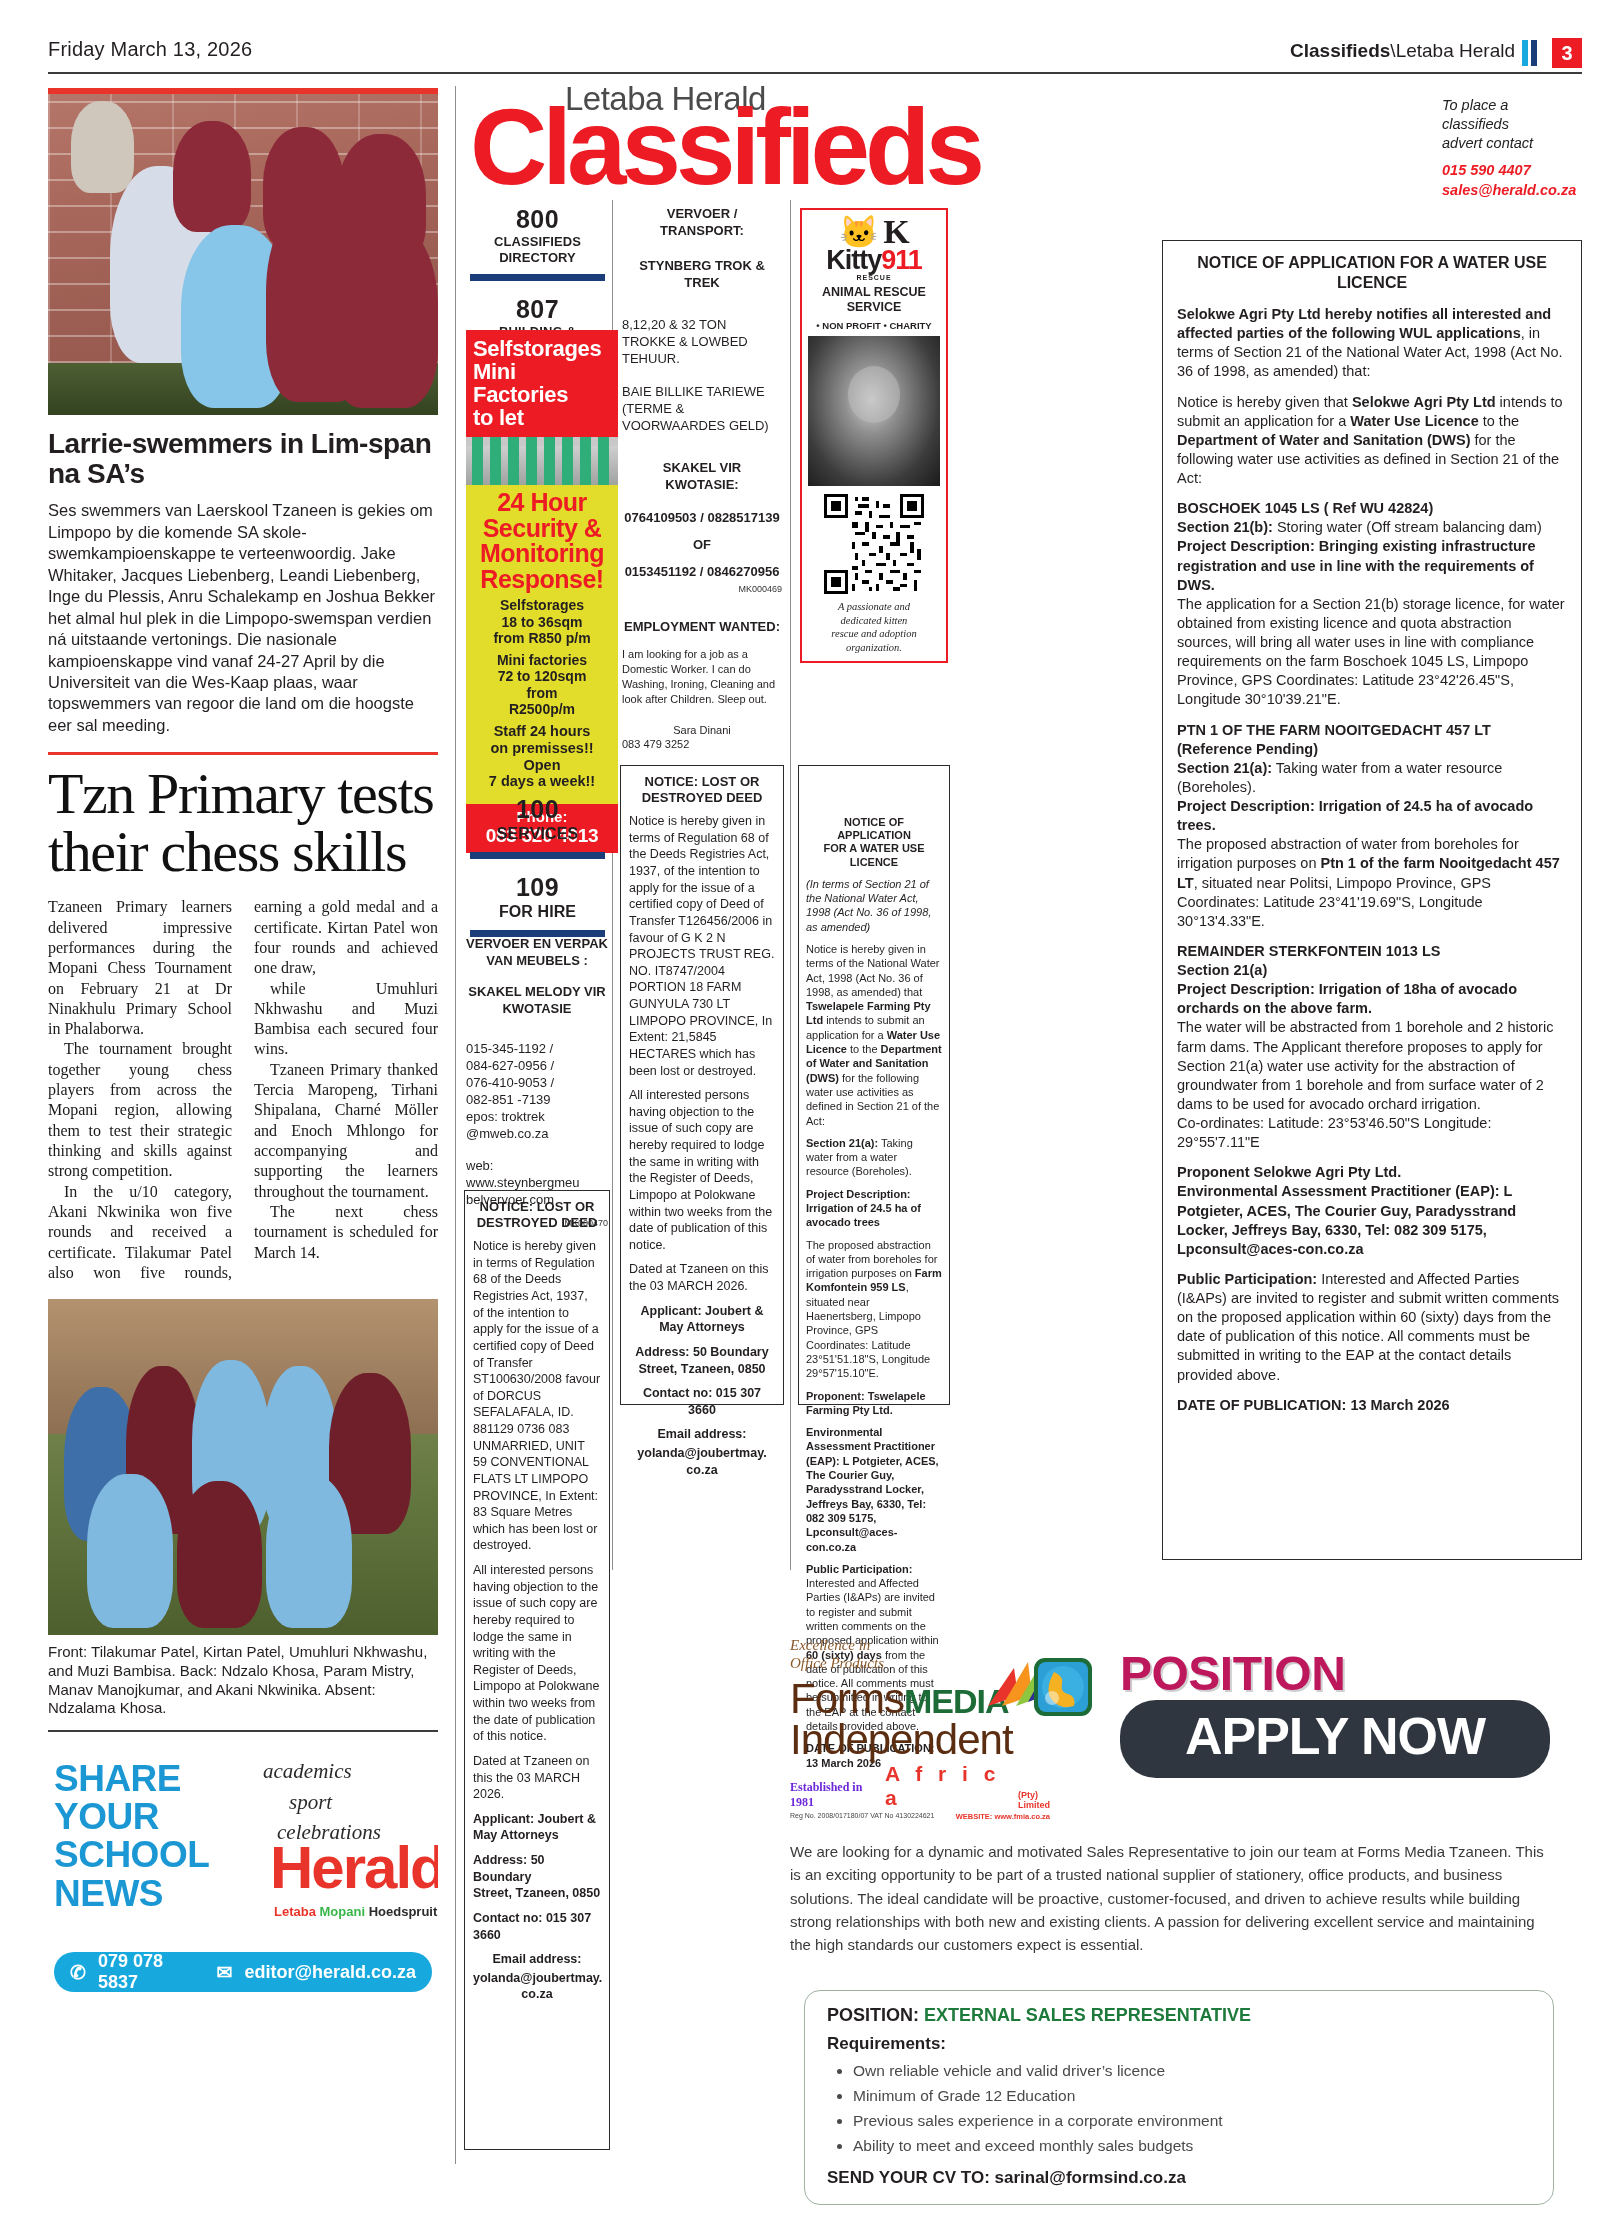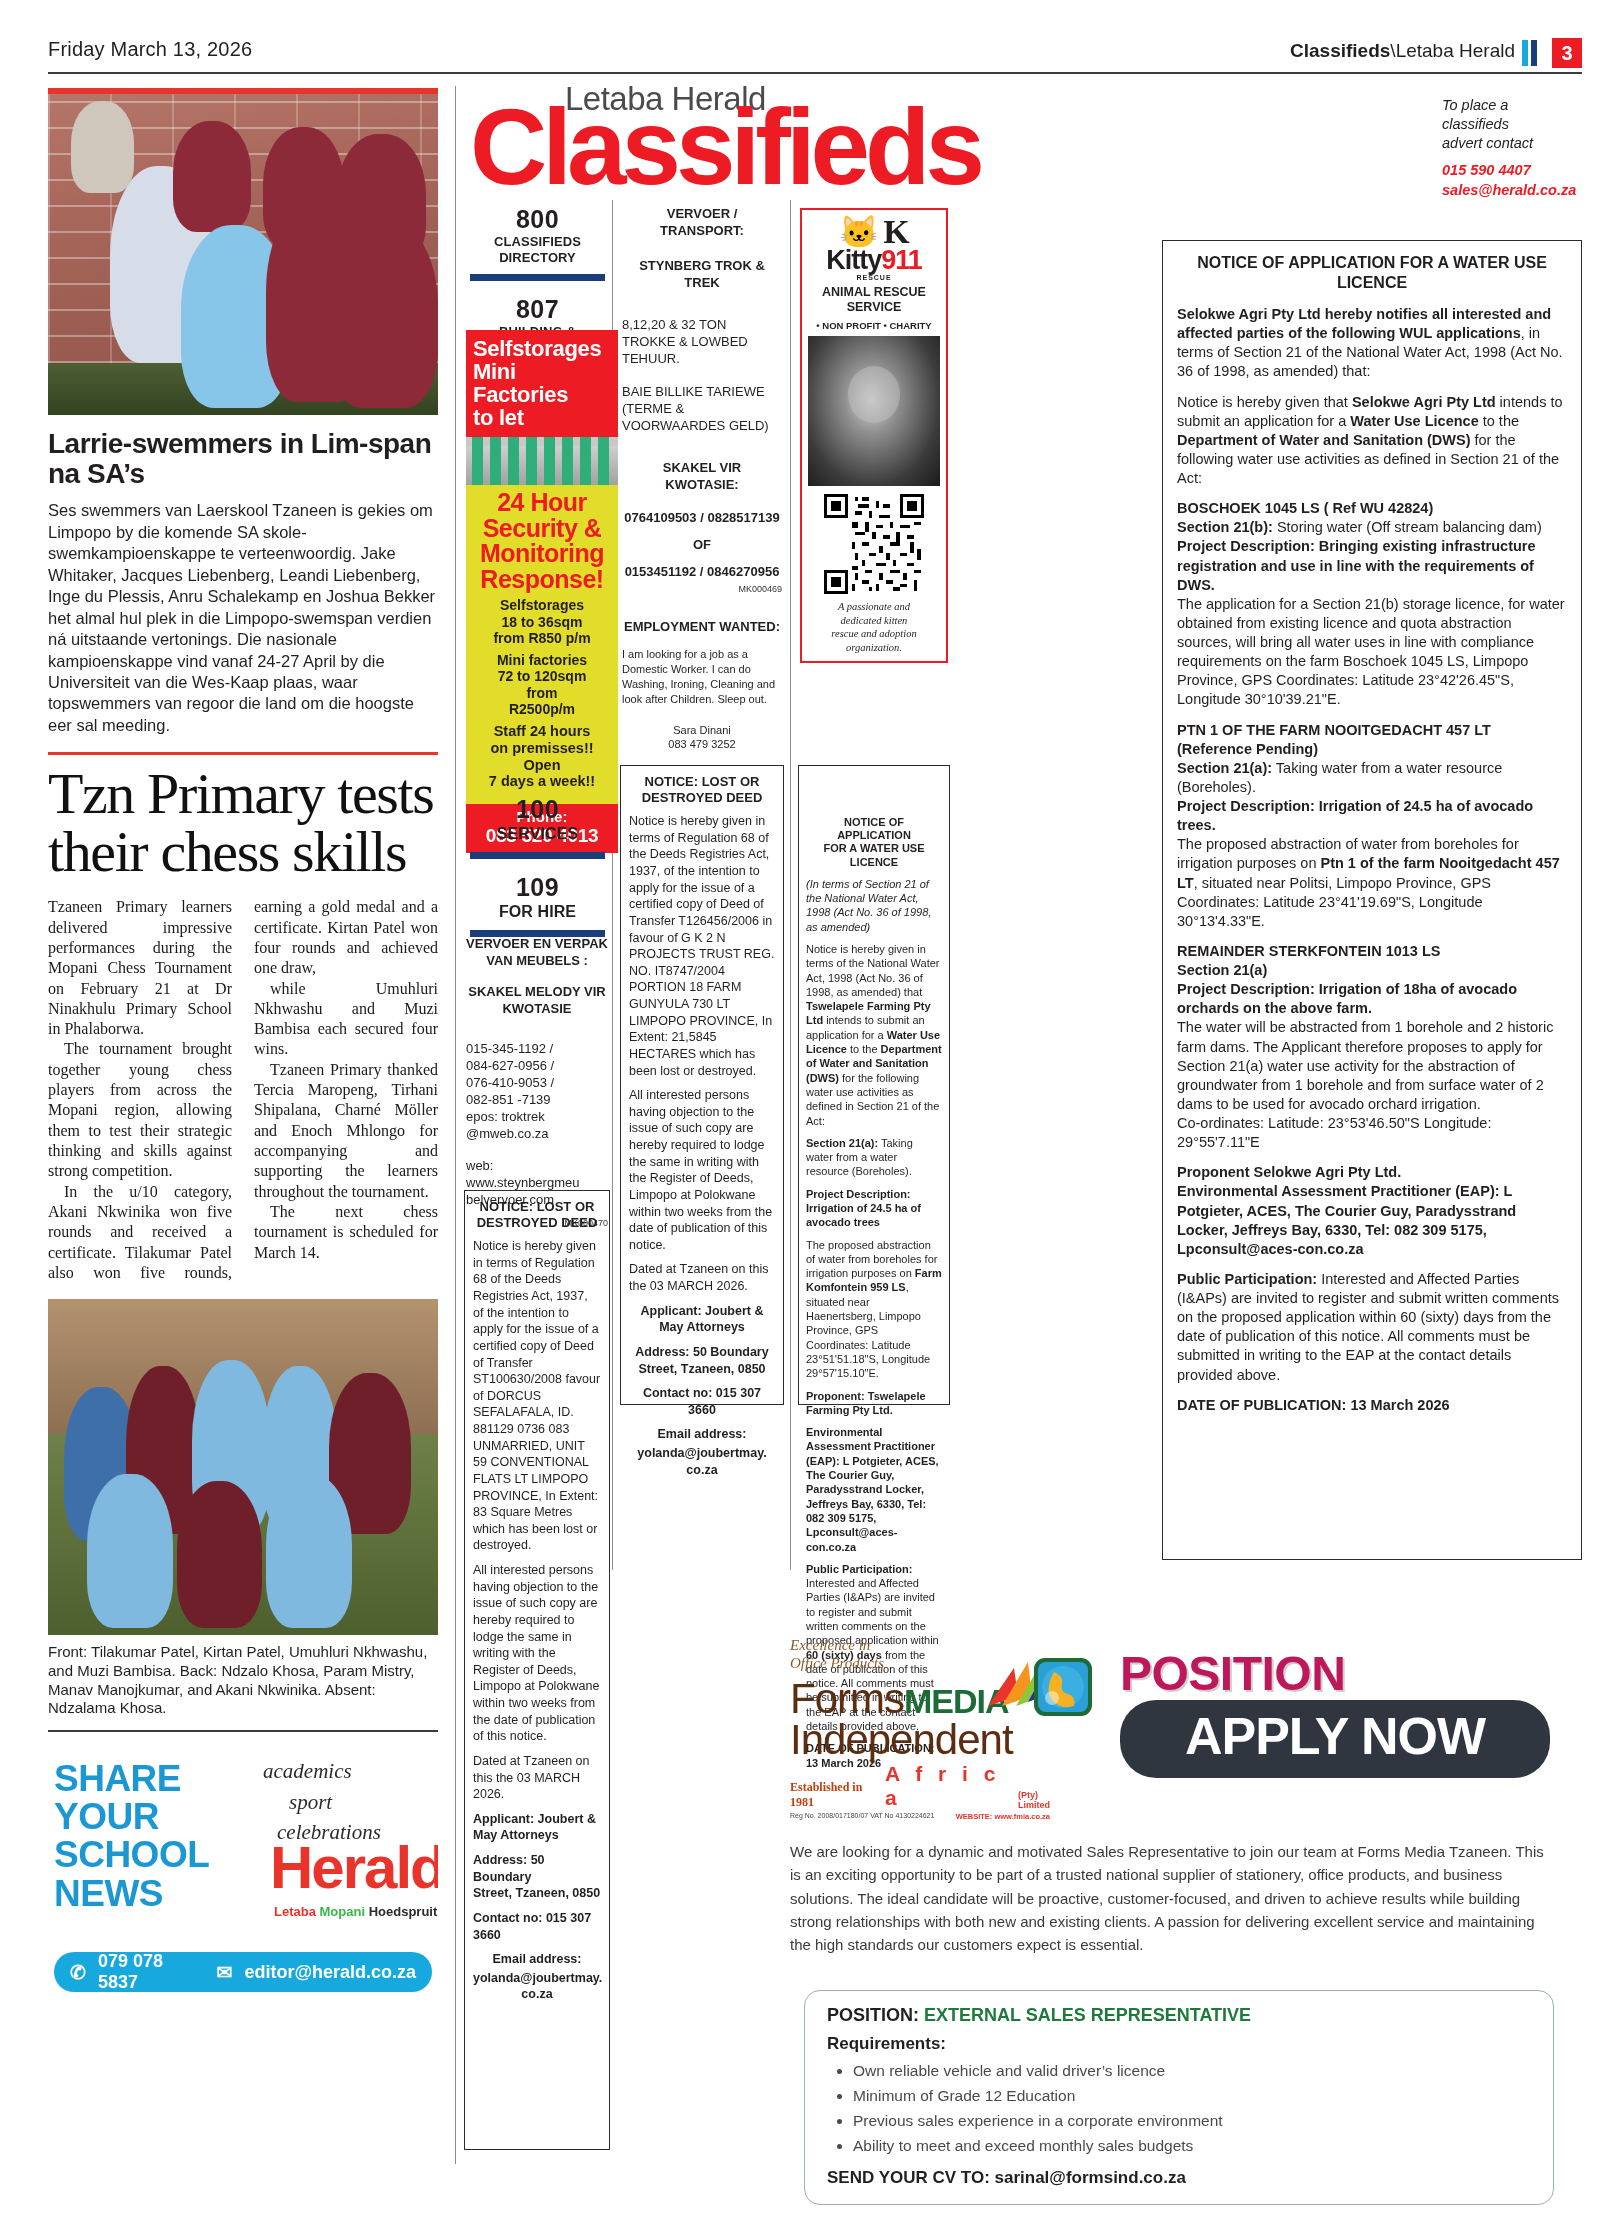--- a/index.html
+++ b/index.html
@@ -422,7 +422,7 @@
   <div class="c" style="margin-top:22px;">EMPLOYMENT WANTED:</div>
   <div style="font-size:11px; line-height:1.35; margin-top:12px; text-align:left;">I am looking for a job as a Domestic Worker. I can do Washing, Ironing, Cleaning and look after Children. Sleep out.</div>
   <div style="font-size:11px; text-align:center; margin-top:16px;">Sara Dinani</div>
-  <div style="font-size:11px; text-align:center;">083 479 3252</div>
+  <div style="font-size:11px; text-align:left;">083 479 3252</div>
 </div>
 
 <div class="cbox notice" style="left:620px; top:765px; width:164px; height:640px;">

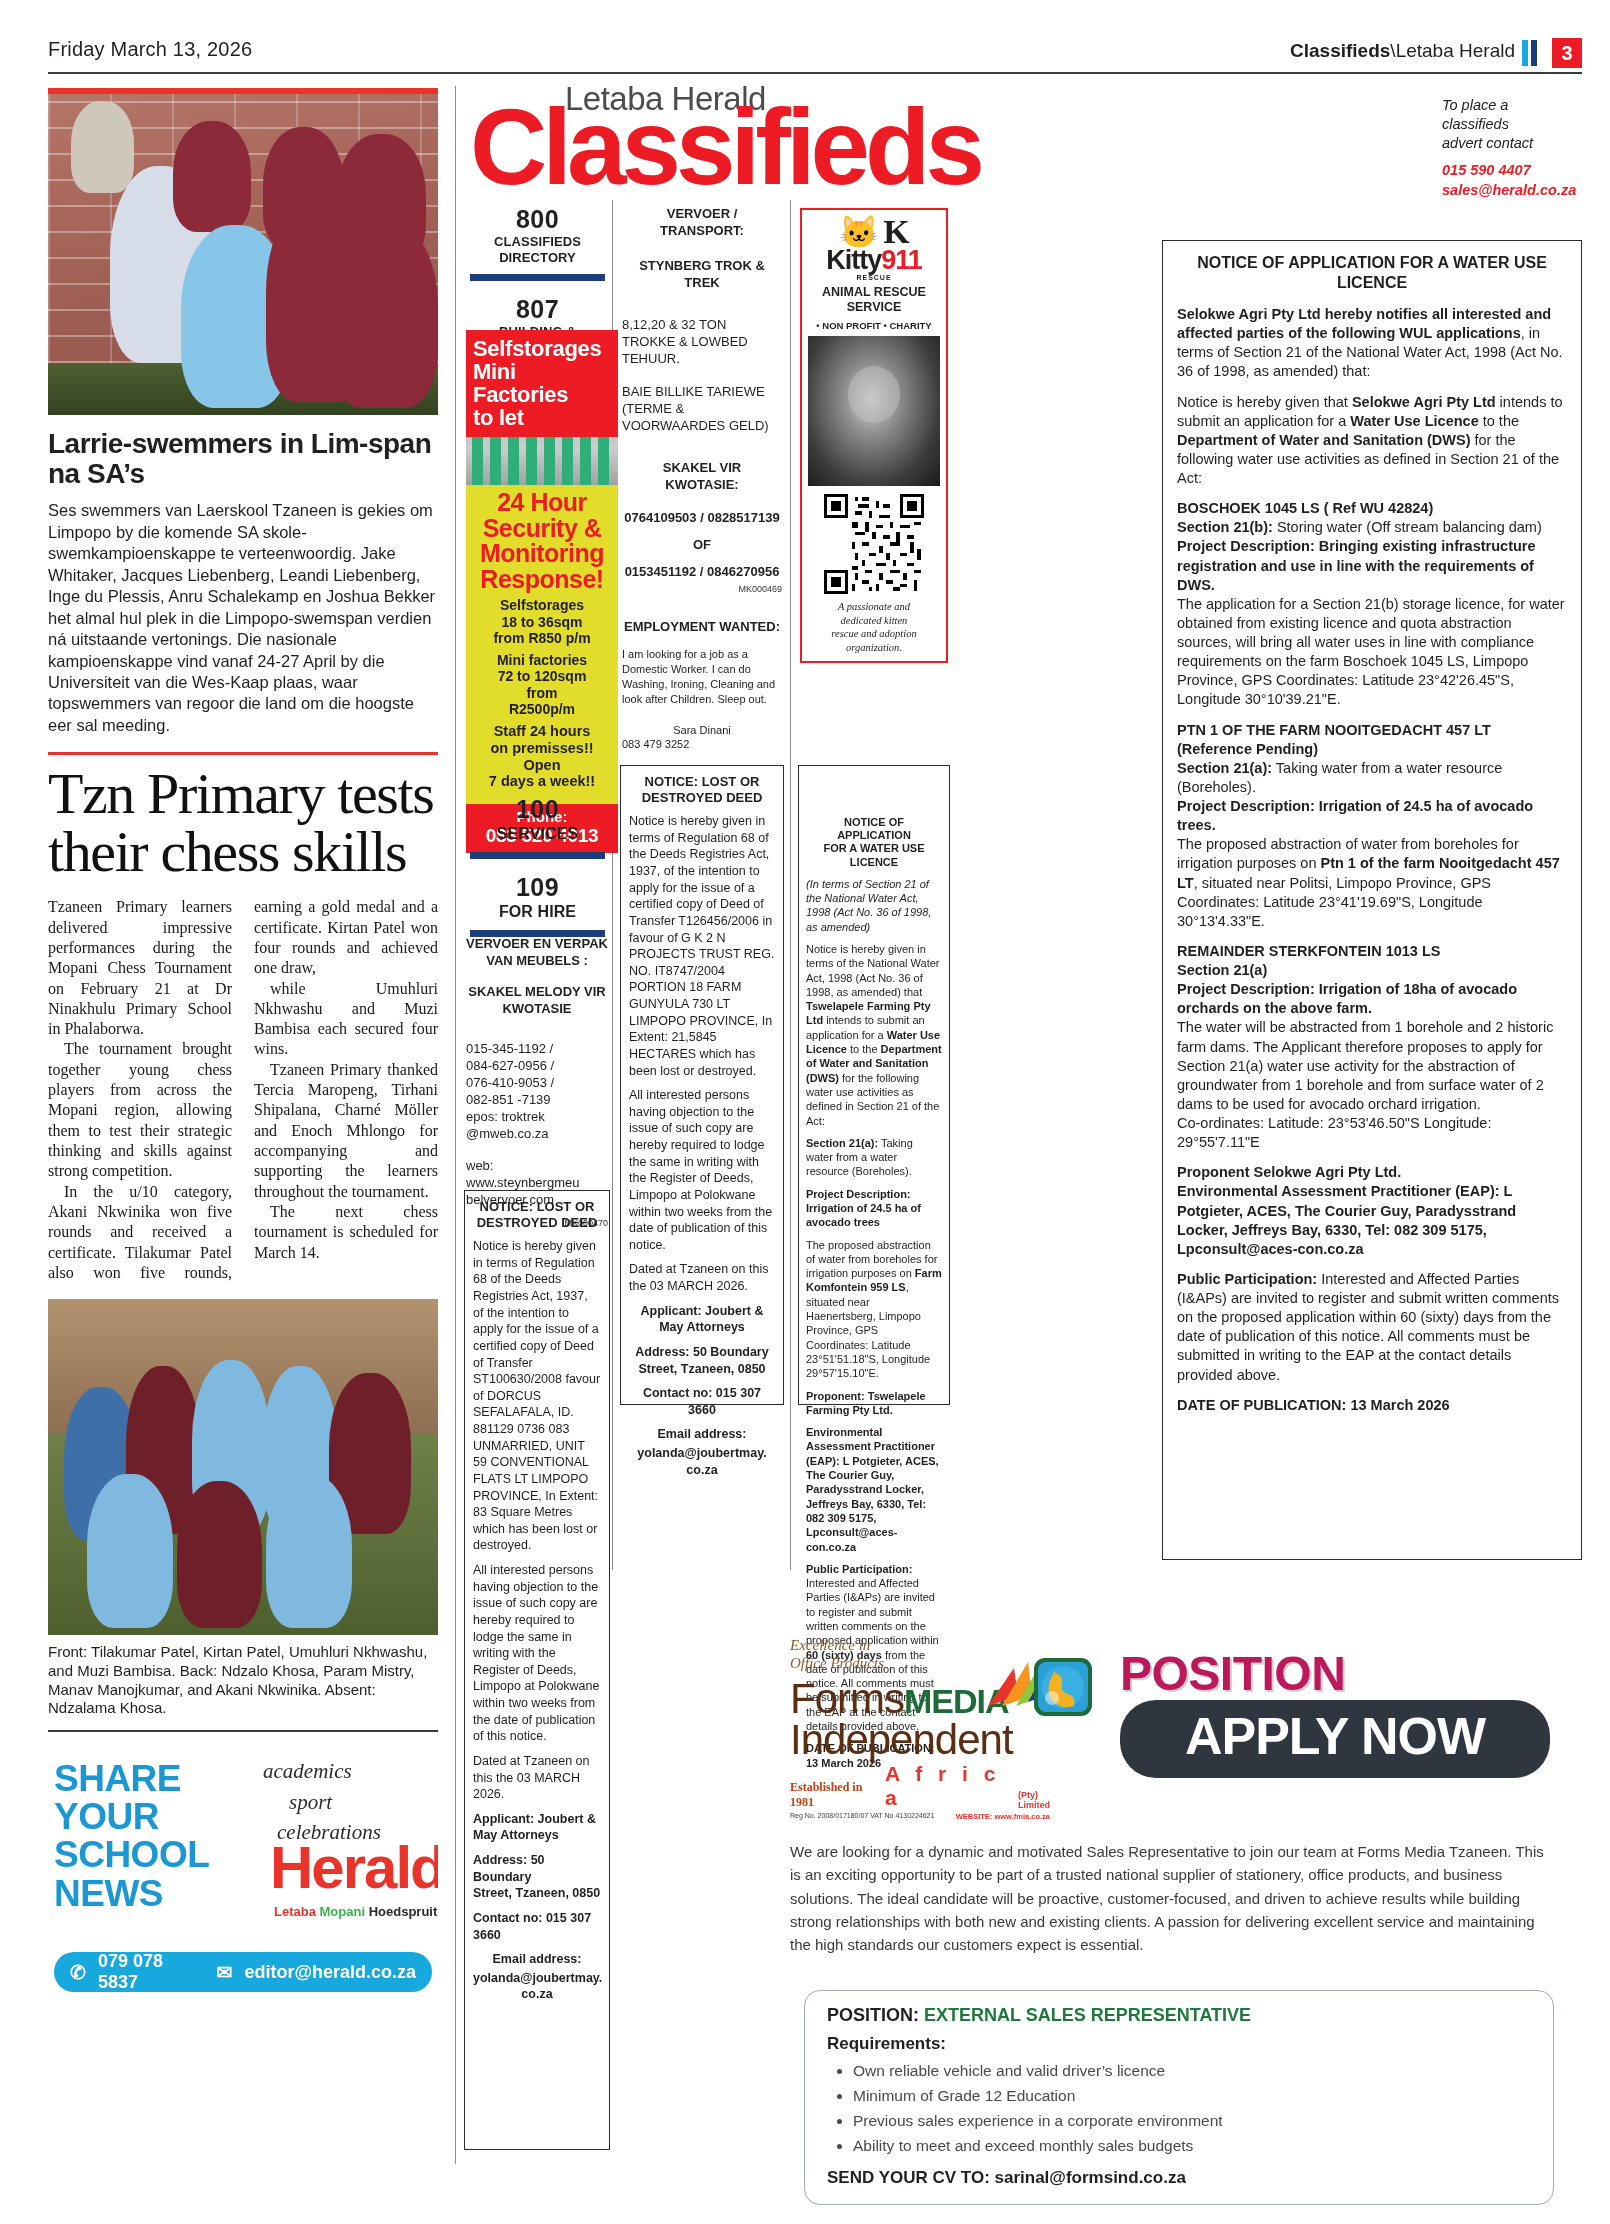--- a/index.html
+++ b/index.html
@@ -185,7 +185,7 @@
   .fm-forms { font-size:42px; line-height:.98; letter-spacing:-1px; }
   .fm-forms .brown { color:#5b2d11; font-weight:normal; }
   .fm-forms .green { color:#1d6b37; font-weight:bold; }
-  .fm-est { font-family:"Liberation Serif", serif; color:#c2410c; font-size:12px; font-weight:bold; }
+  .fm-est { font-family:"Liberation Serif", serif; color:#6d28d9; font-size:12px; font-weight:bold; }
   .fm-reg { font-size:7px; color:#444; }
   .fm-africa { color:#e8342a; font-weight:bold; font-size:21px; letter-spacing:5px; }
   .fm-pty { color:#e8342a; font-weight:bold; font-size:9px; line-height:1.05; }

